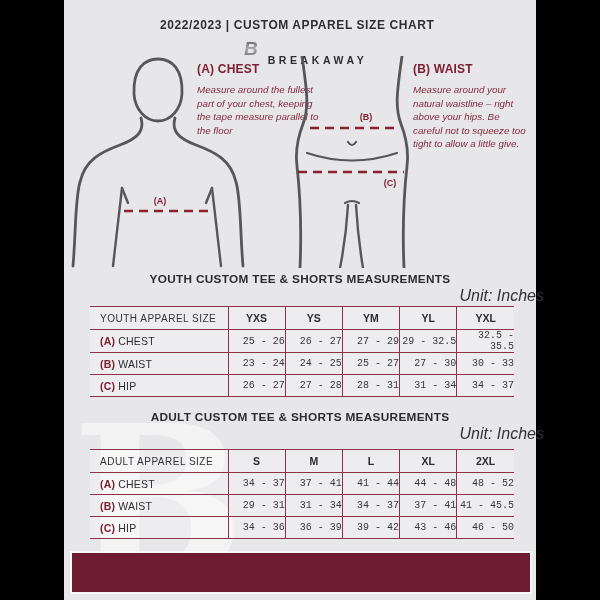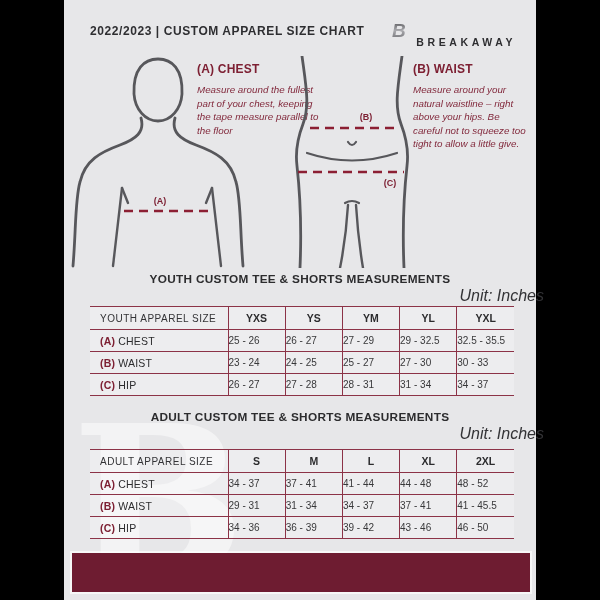--- a/index.html
+++ b/index.html
@@ -8,7 +8,7 @@
   .page{position:absolute;left:64px;top:0;width:472px;height:600px;background:#e7e7e9;}
 
   
-  .hdr{position:absolute;left:26px;right:20px;top:18px;height:26px;display:flex;align-items:center;justify-content:space-between;}
+  .hdr{position:absolute;left:26px;right:20px;top:18px;height:26px;display:flex;align-items:center;justify-content:space-between;flex-direction:column;}
   .hdr-title{font-weight:bold;font-size:12.5px;letter-spacing:.6px;color:#2e2e31;transform:scaleX(.96);transform-origin:left center;white-space:nowrap;}
   .brand{display:flex;align-items:center;gap:7px;}
   .brand-name{font-weight:bold;font-size:10.5px;letter-spacing:3.6px;color:#2e2e31;white-space:nowrap;margin-top:22px;}

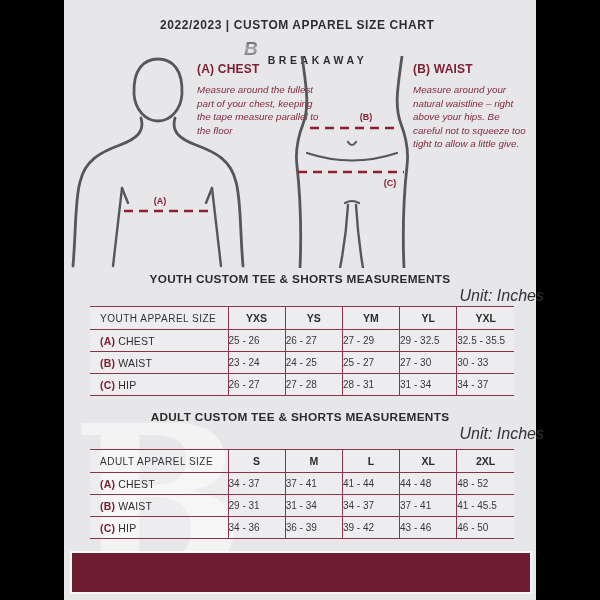--- a/index.html
+++ b/index.html
@@ -35,7 +35,7 @@
   .size-table .col-main{width:138px;}
   .size-table th.size-h{font-weight:bold;font-size:10.5px;color:#2c2c2e;text-align:center;border-left:1.5px solid #8c3347;}
   .size-table th.main-h{font-weight:normal;font-size:10px;letter-spacing:.5px;color:#333336;text-align:left;padding-left:10px;}
-  .size-table td.val{font-size:10px;color:#38383a;text-align:left;border-left:1.5px solid #8c3347;}
+  .size-table td.val{font-size:10px;color:#38383a;text-align:right;border-left:1.5px solid #8c3347;font-family:Liberation Mono, monospace;}
   .size-table td.lbl{font-size:10.5px;text-align:left;padding-left:10px;color:#2c2c2e;letter-spacing:.2px;}
   .size-table td.lbl .pre{font-weight:bold;color:#7d2033;}
 

